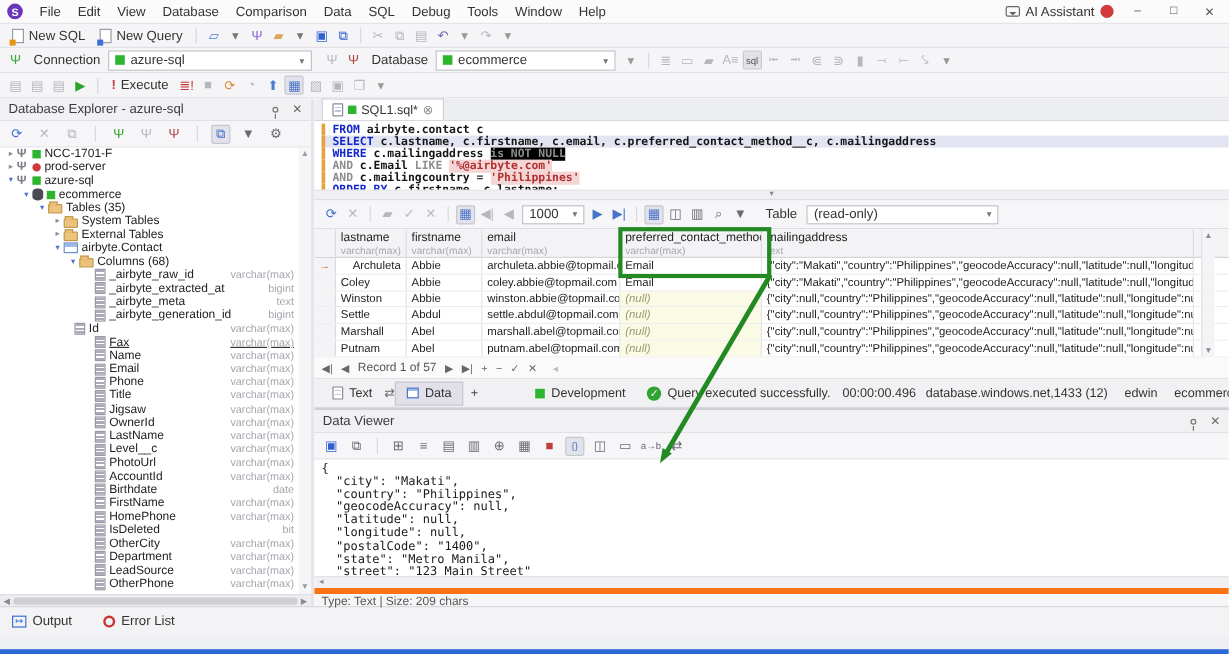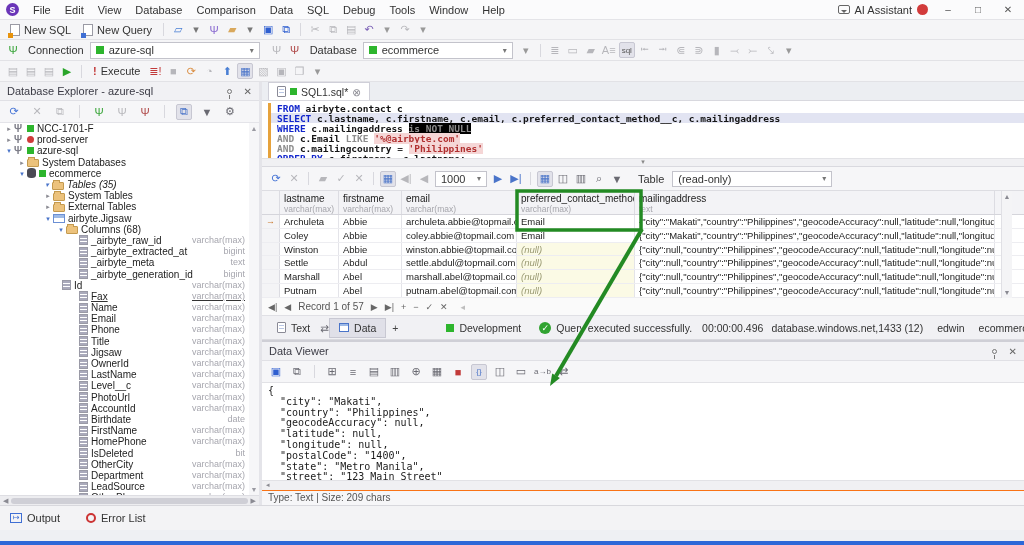--- a/index.html
+++ b/index.html
@@ -272,11 +272,6 @@
           <span class="tlabel">azure-sql</span>
         </div>
         <div class="trow" style="padding-left: 17px;">
-          <span class="texp">▸</span>
-          <span class="ti i-folder"></span>
-          <span class="tlabel">System Databases</span>
-        </div>
-        <div class="trow" style="padding-left: 17px;">
           <span class="texp open">▾</span>
           <span class="ti i-db"></span>
           <span class="dot green"></span>

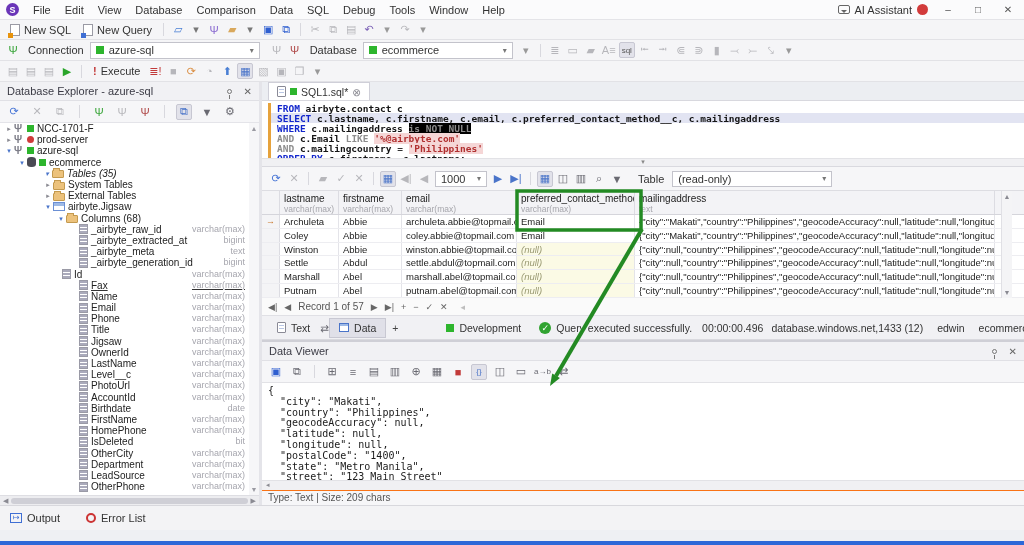--- a/index.html
+++ b/index.html
@@ -277,7 +277,7 @@
           <span class="dot green"></span>
           <span class="tlabel">ecommerce</span>
         </div>
-        <div class="trow" style="padding-left: 42px; font-style: italic;">
+        <div class="trow" style="padding-left: 30px;">
           <span class="texp open">▾</span>
           <span class="ti i-folder"></span>
           <span class="tlabel">Tables (35)</span>

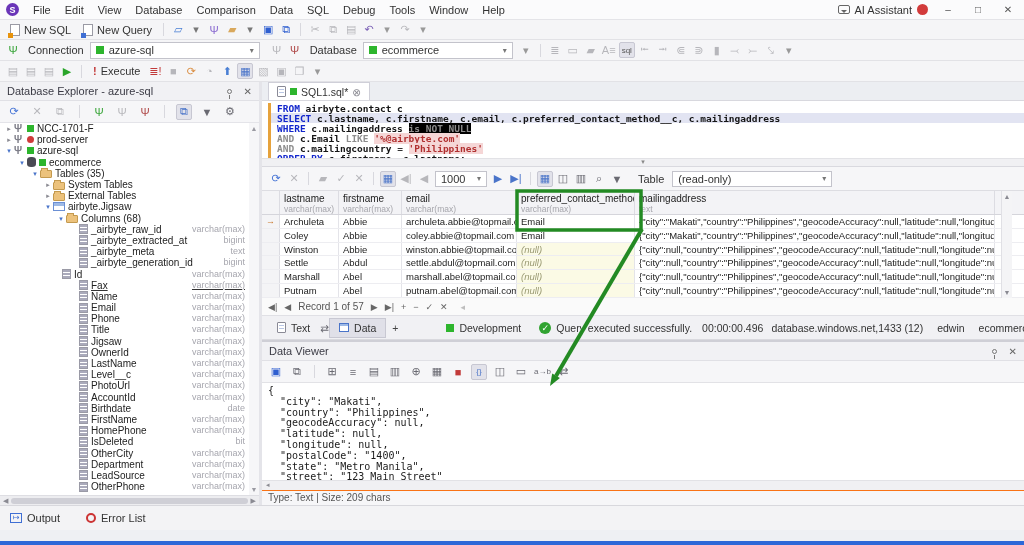--- a/index.html
+++ b/index.html
@@ -295,7 +295,7 @@
         <div class="trow" style="padding-left: 43px;">
           <span class="texp open">▾</span>
           <span class="ti i-table"></span>
-          <span class="tlabel">airbyte.Jigsaw</span>
+          <span class="tlabel">airbyte.Contact</span>
         </div>
         <div class="trow" style="padding-left: 56px;">
           <span class="texp open">▾</span>

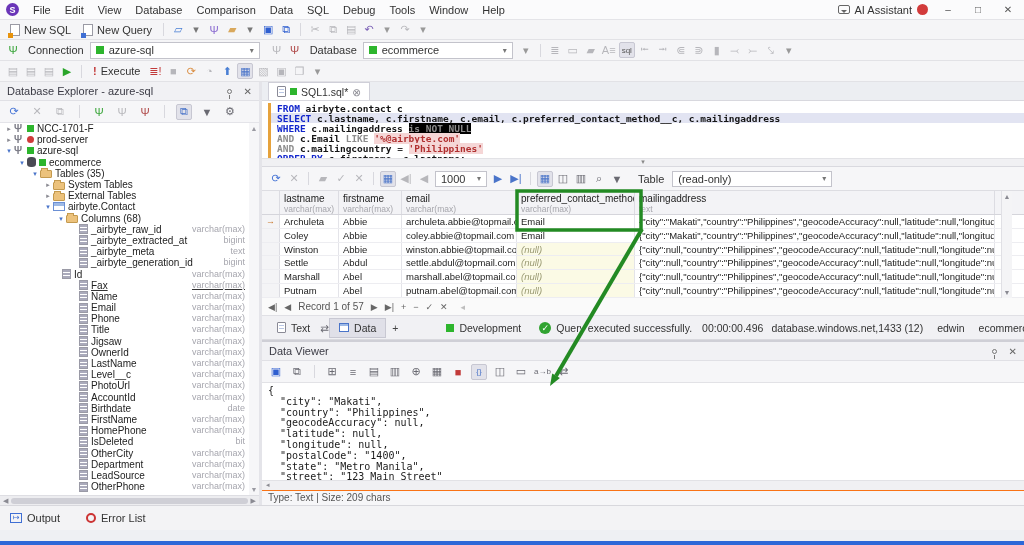--- a/index.html
+++ b/index.html
@@ -535,7 +535,7 @@
       <div id="grid-rows">
           <div class="grow">
             <div class="ggut">→</div>
-            <div class="gcell" style="width: 59px; flex: 0 0 auto;">Archuleta</div>
+            <div class="gcell" style="width: 59px; flex: 0 0 auto; text-align: right;">Archuleta</div>
             <div class="gcell" style="width: 63px; flex: 0 0 auto;">Abbie</div>
             <div class="gcell" style="width: 115px; flex: 0 0 auto;">archuleta.abbie@topmail.com</div>
             <div class="gcell" style="width: 118px; flex: 0 0 auto;">Email</div>

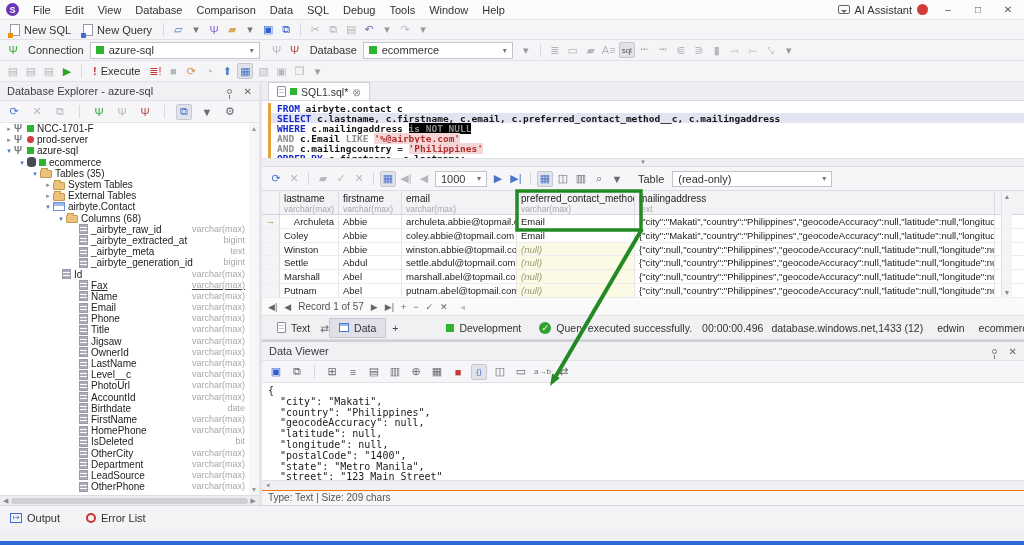--- a/index.html
+++ b/index.html
@@ -102,7 +102,7 @@
   #dv-toolbar { height:22px; display:flex; align-items:center; gap:3px; padding:0 5px; background:#f6f6f8; border-bottom:1px solid #e2e2e6; flex:none; }
   #dv-content { flex:1; background:#fff; font:10px "DejaVu Sans Mono",monospace; line-height:10.8px; padding:3px 0 0 6px; color:#1a1a1a; white-space:pre; overflow:hidden; }
   #dv-hscroll { height:10px; background:#f0f0f3; border-top:1px solid #e2e2e6; color:#8a8a92; font-size:7px; padding-left:4px; flex:none; }
-  #dv-footer { height:15px; line-height:14px; font-size:10px; color:#555; background:#f6f6f8; border-top:1px solid #f97316; padding-left:6px; flex:none; }
+  #dv-footer { height:15px; line-height:14px; font-size:10px; color:#555; background:#f6f6f8; border-top:5px solid #f97316; padding-left:6px; flex:none; }
 
   
   #output-bar { height:25px; background:#f3f3f5; border-top:1px solid #d8d8dd; display:flex; align-items:center; gap:26px; padding-left:10px; }

